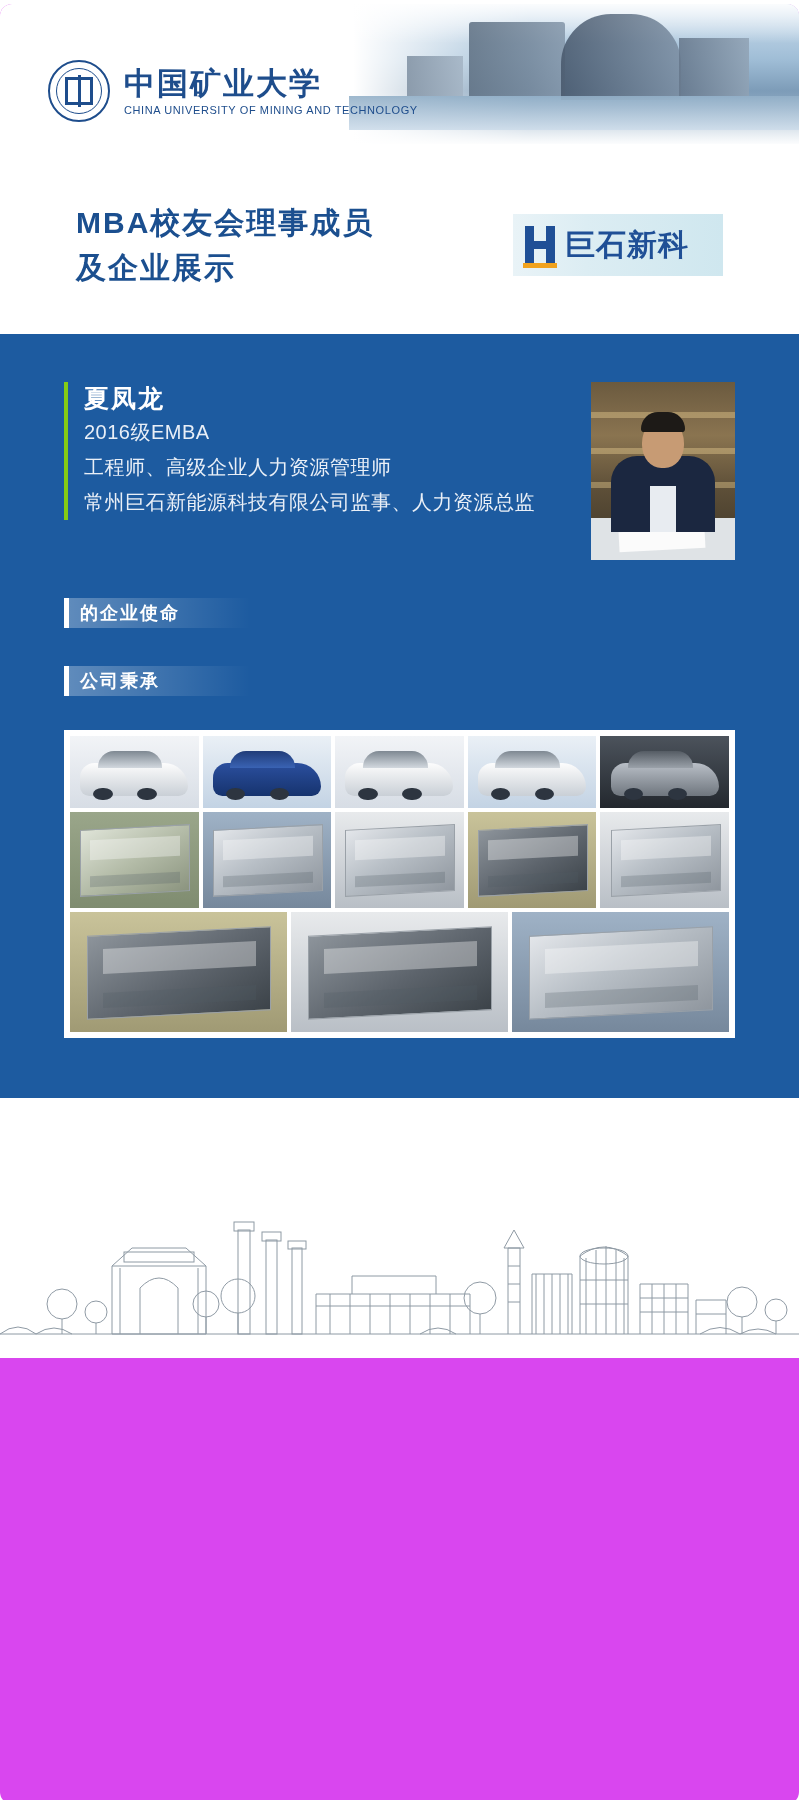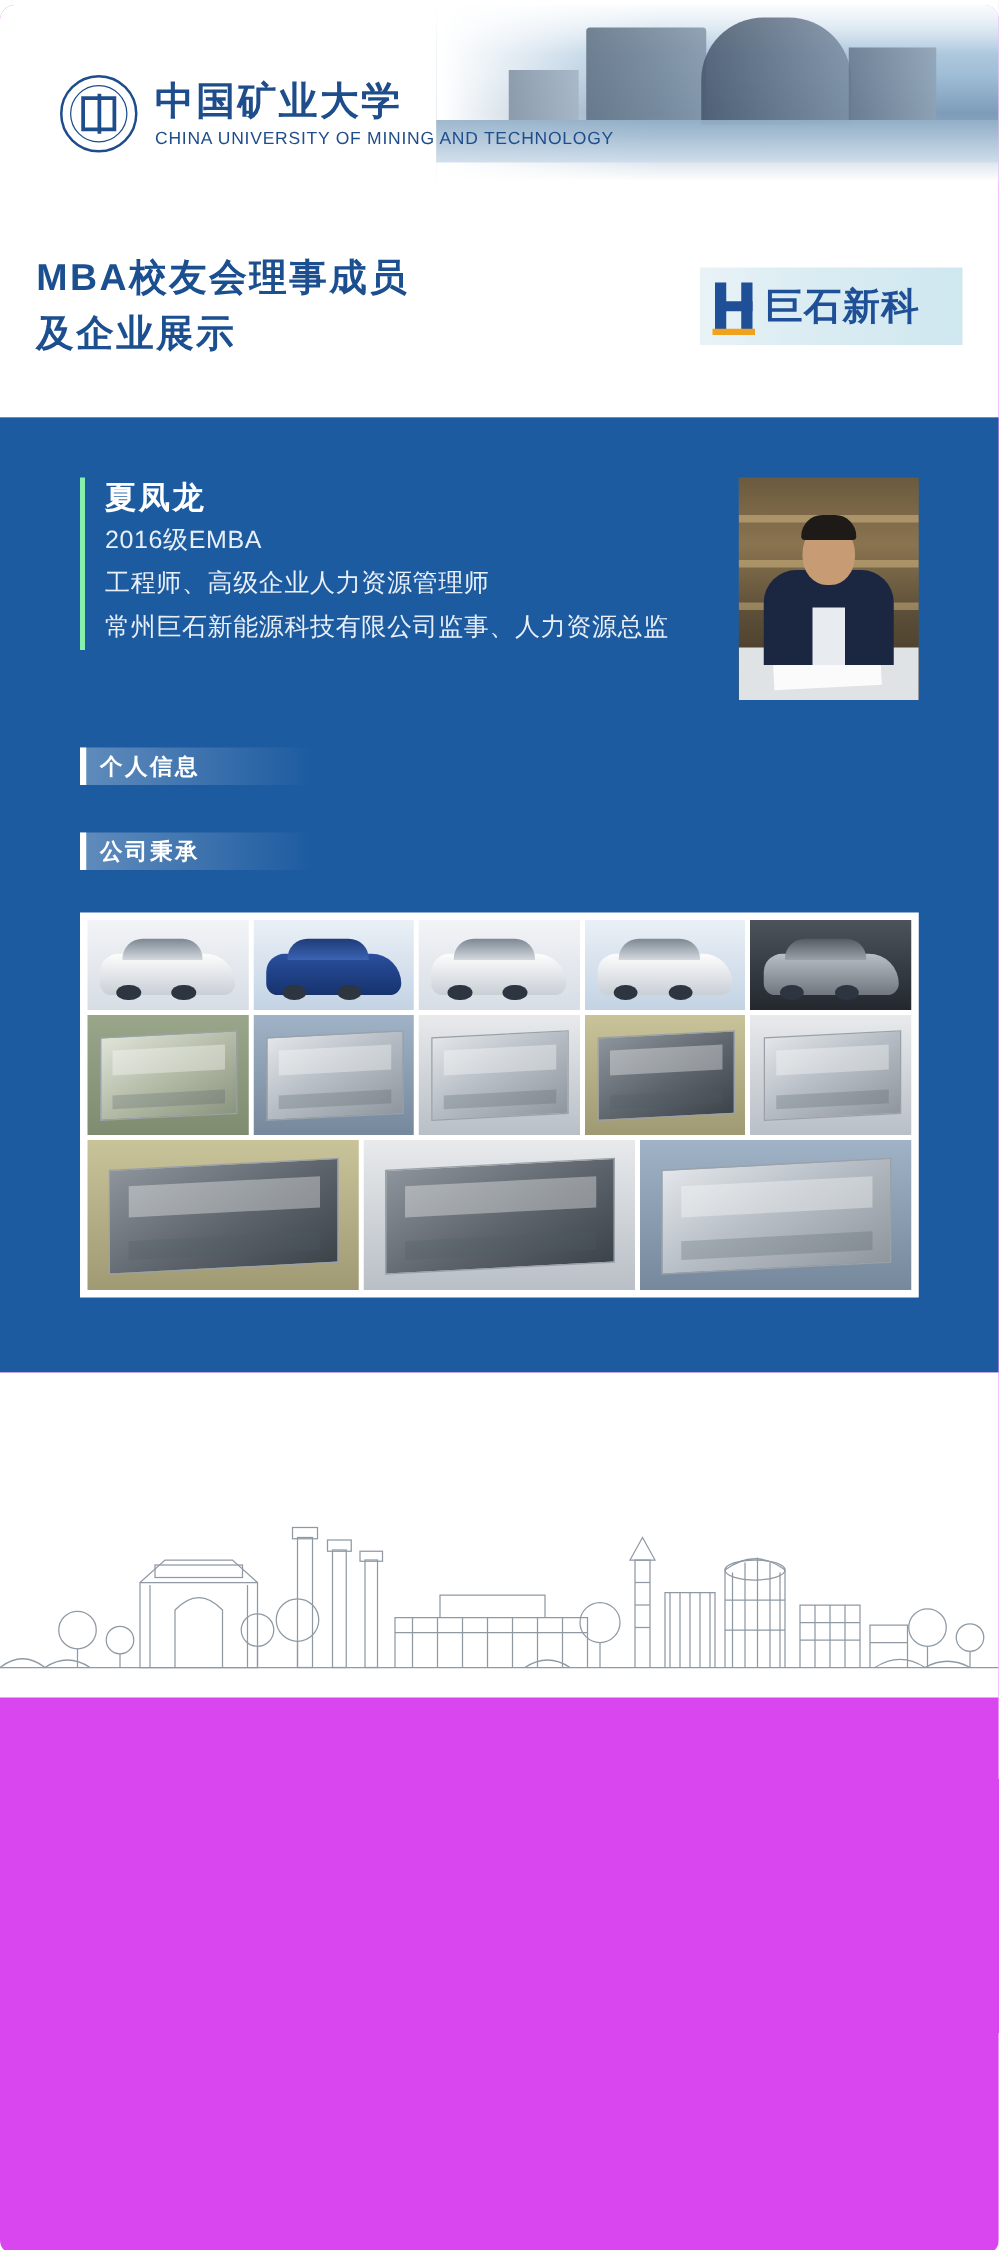--- a/index.html
+++ b/index.html
@@ -105,7 +105,7 @@
     white-space: nowrap;
   }
   .logo-text .en {
-    font-size: 14px;
+    font-size: 11px;
     color: #1e4d8c;
     letter-spacing: .6px;
     margin-top: 4px;

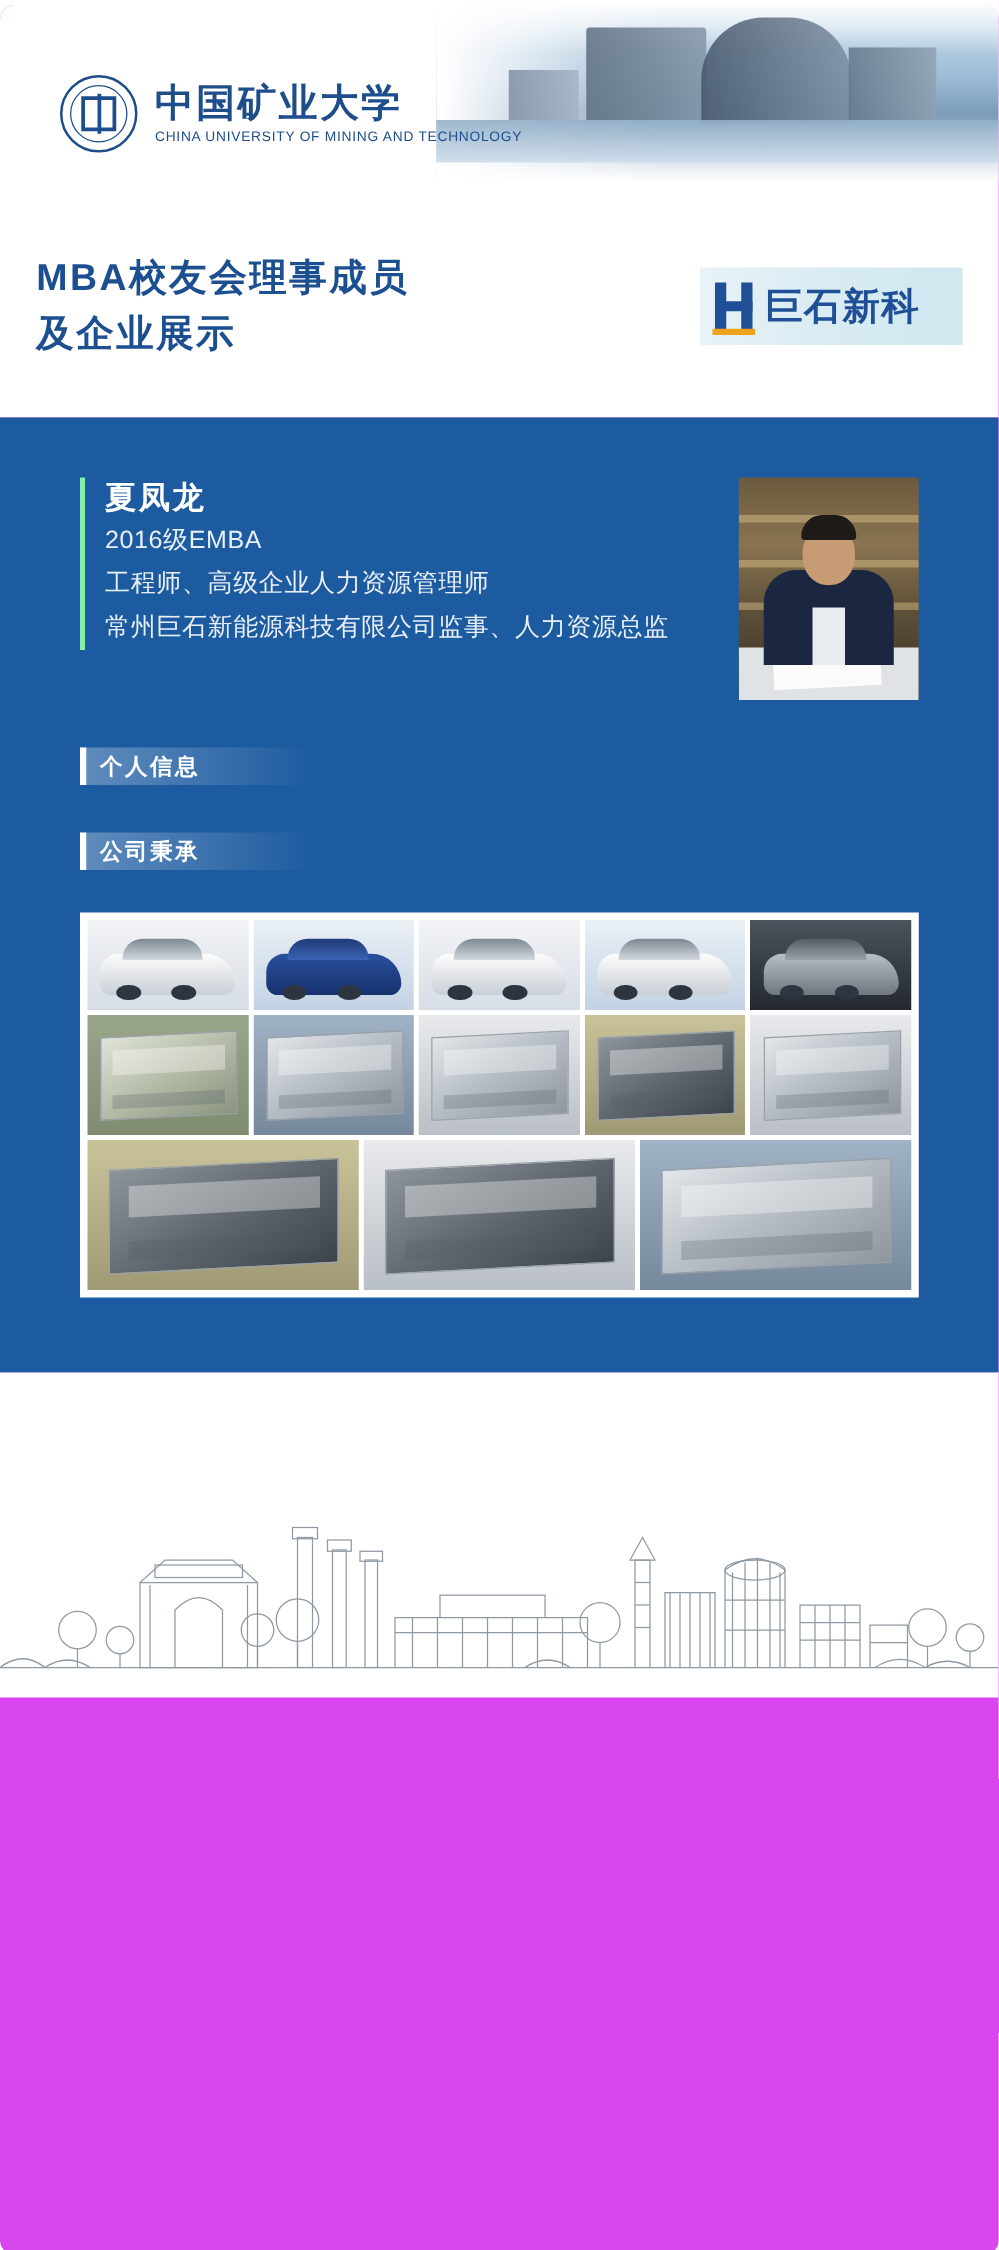--- a/index.html
+++ b/index.html
@@ -117,7 +117,7 @@
     position: relative;
     height: 178px;
     background: #ffffff;
-    padding: 0 29px;
+    padding: 0 76px;
     box-sizing: border-box;
     display: flex;
     align-items: center;

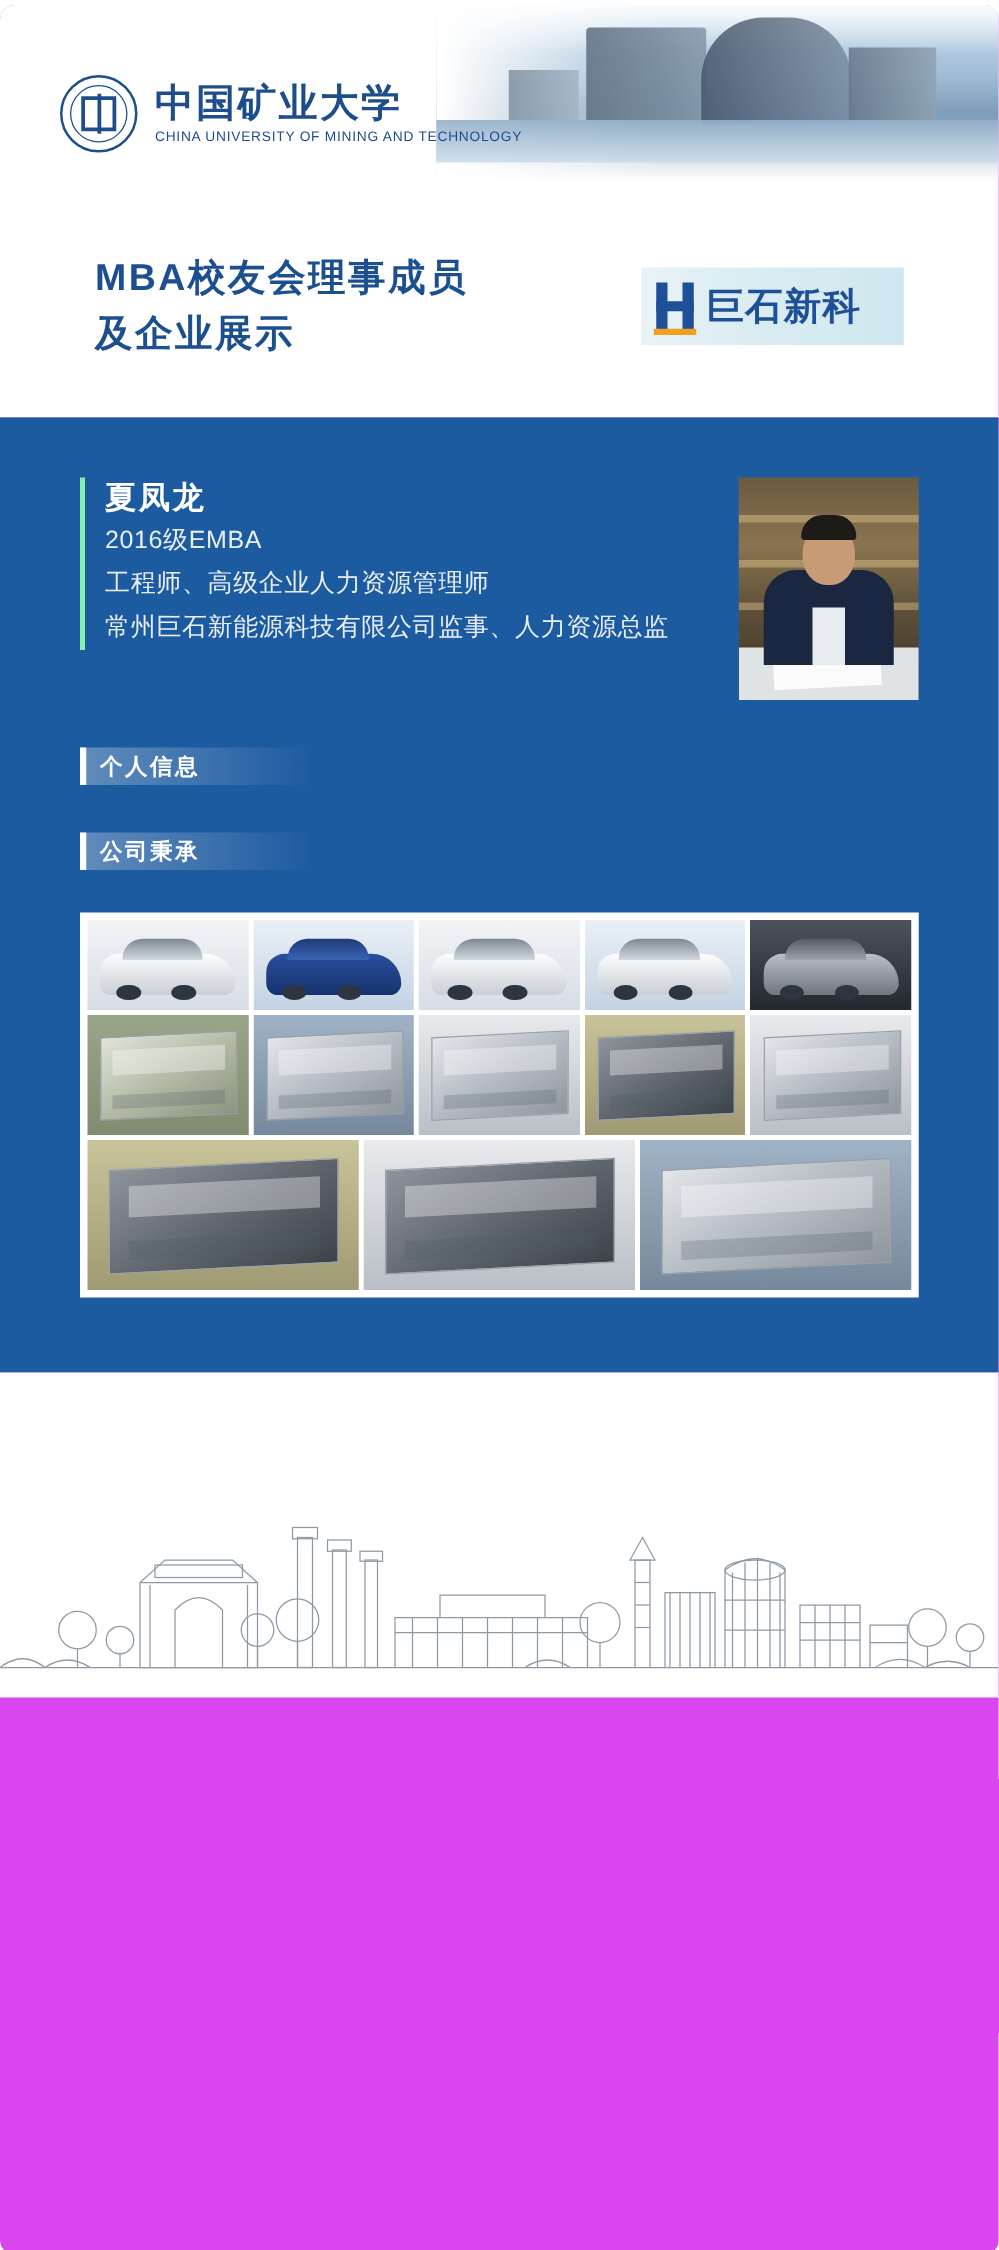--- a/index.html
+++ b/index.html
@@ -196,7 +196,7 @@
   }
   .profile-left {
     flex: 1 1 auto;
-    border-left: 4px solid #86efac;
+    border-left: 4px solid #84cc16;
     padding-left: 16px;
     min-width: 0;
   }

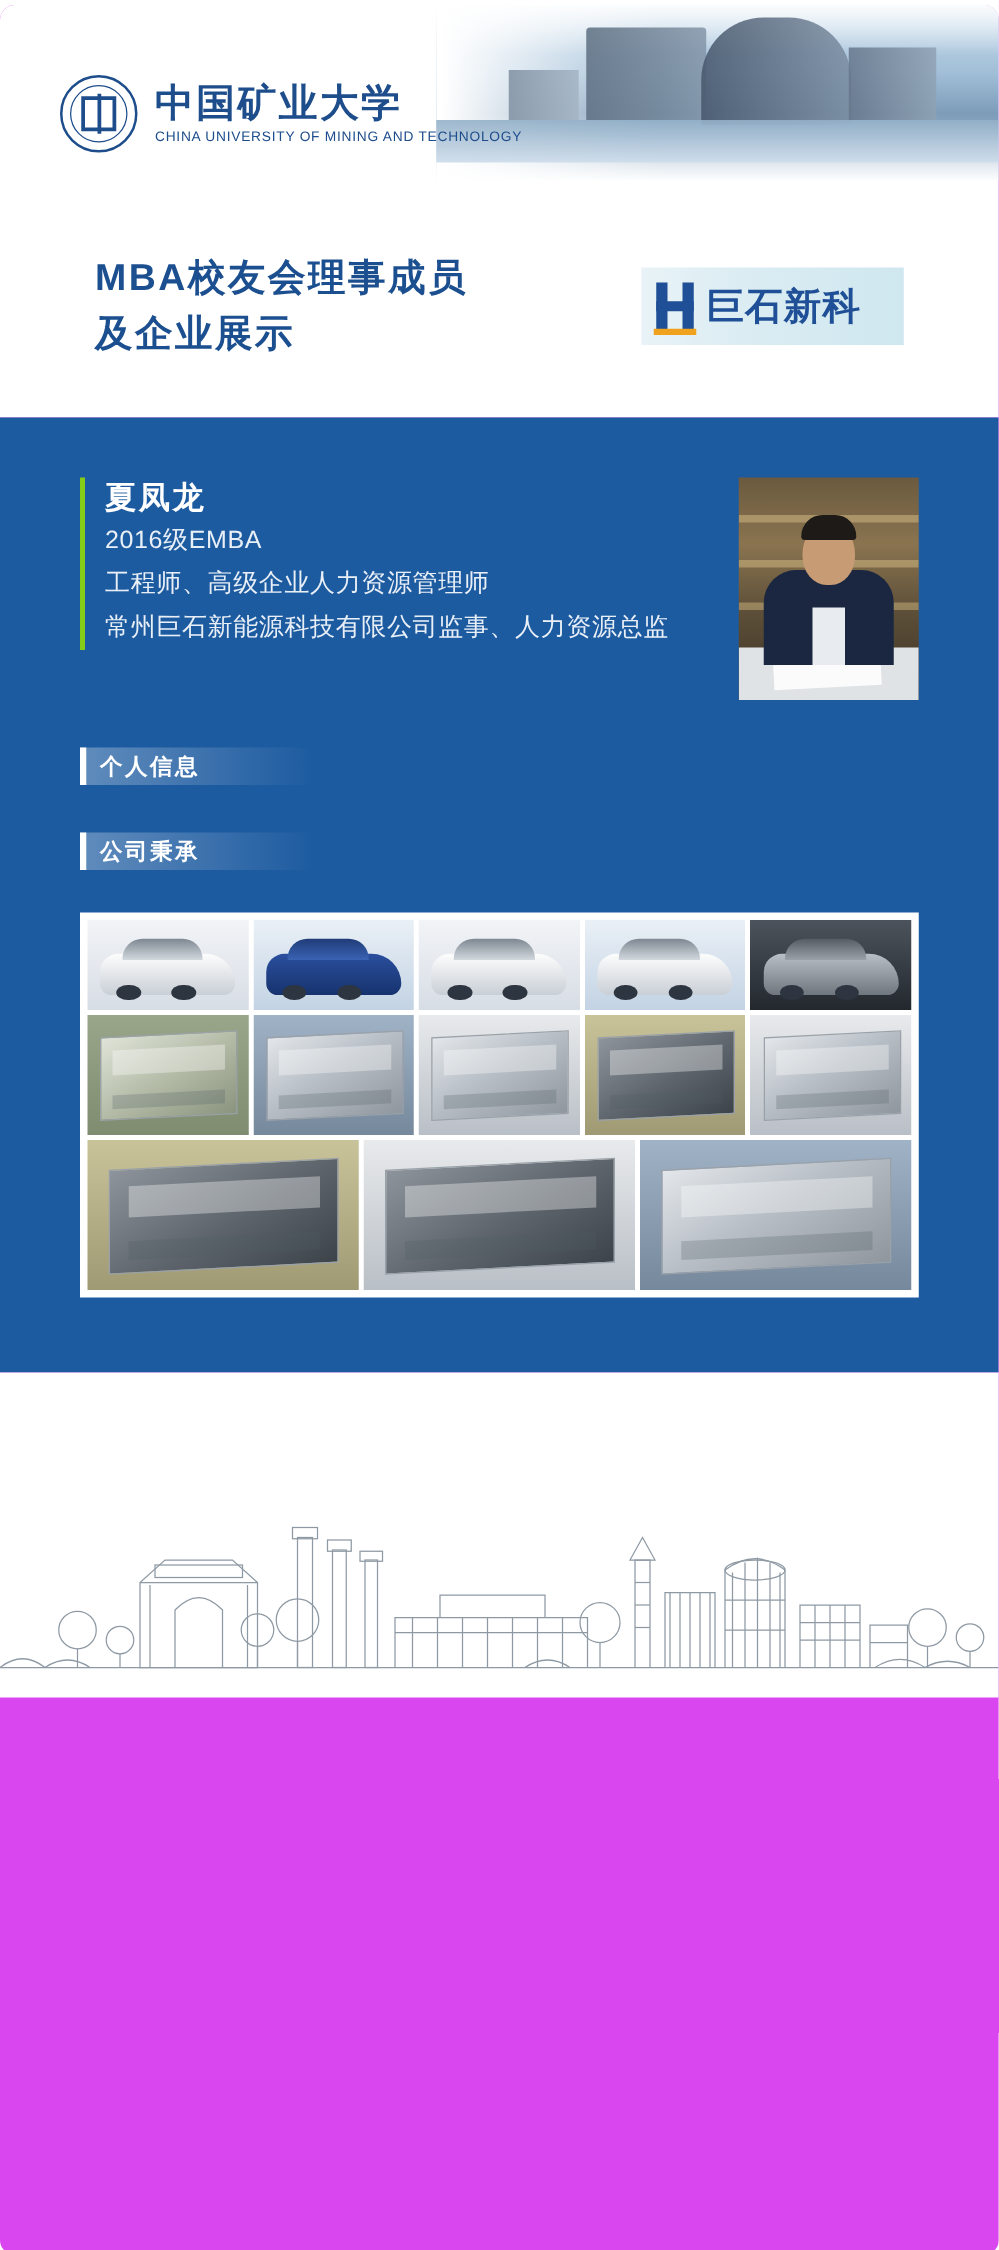--- a/index.html
+++ b/index.html
@@ -477,7 +477,7 @@
     </div>
 
     <div class="section-head">
-      <span class="s-text">个人信息</span>
+      <span class="s-text">的企业使命</span>
     </div>
 
     <div class="section-head">

